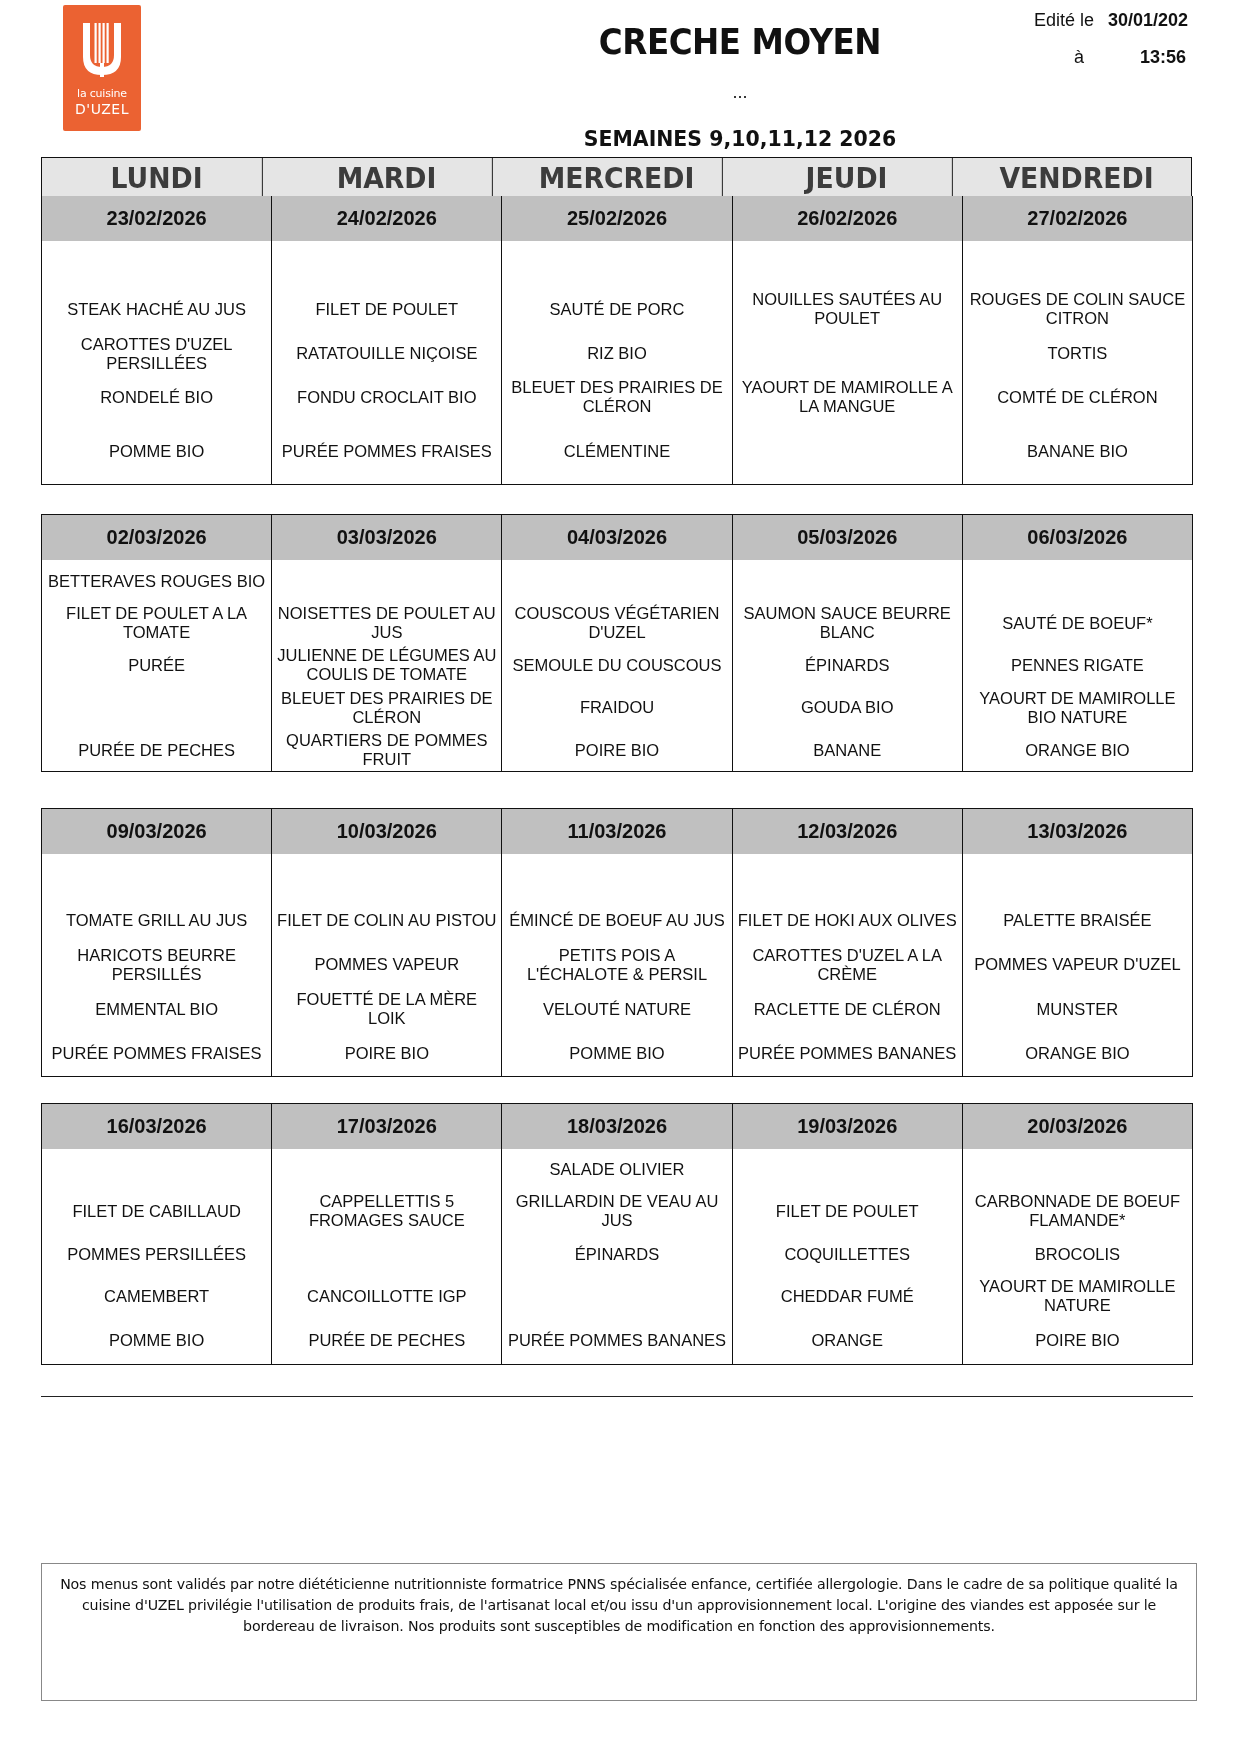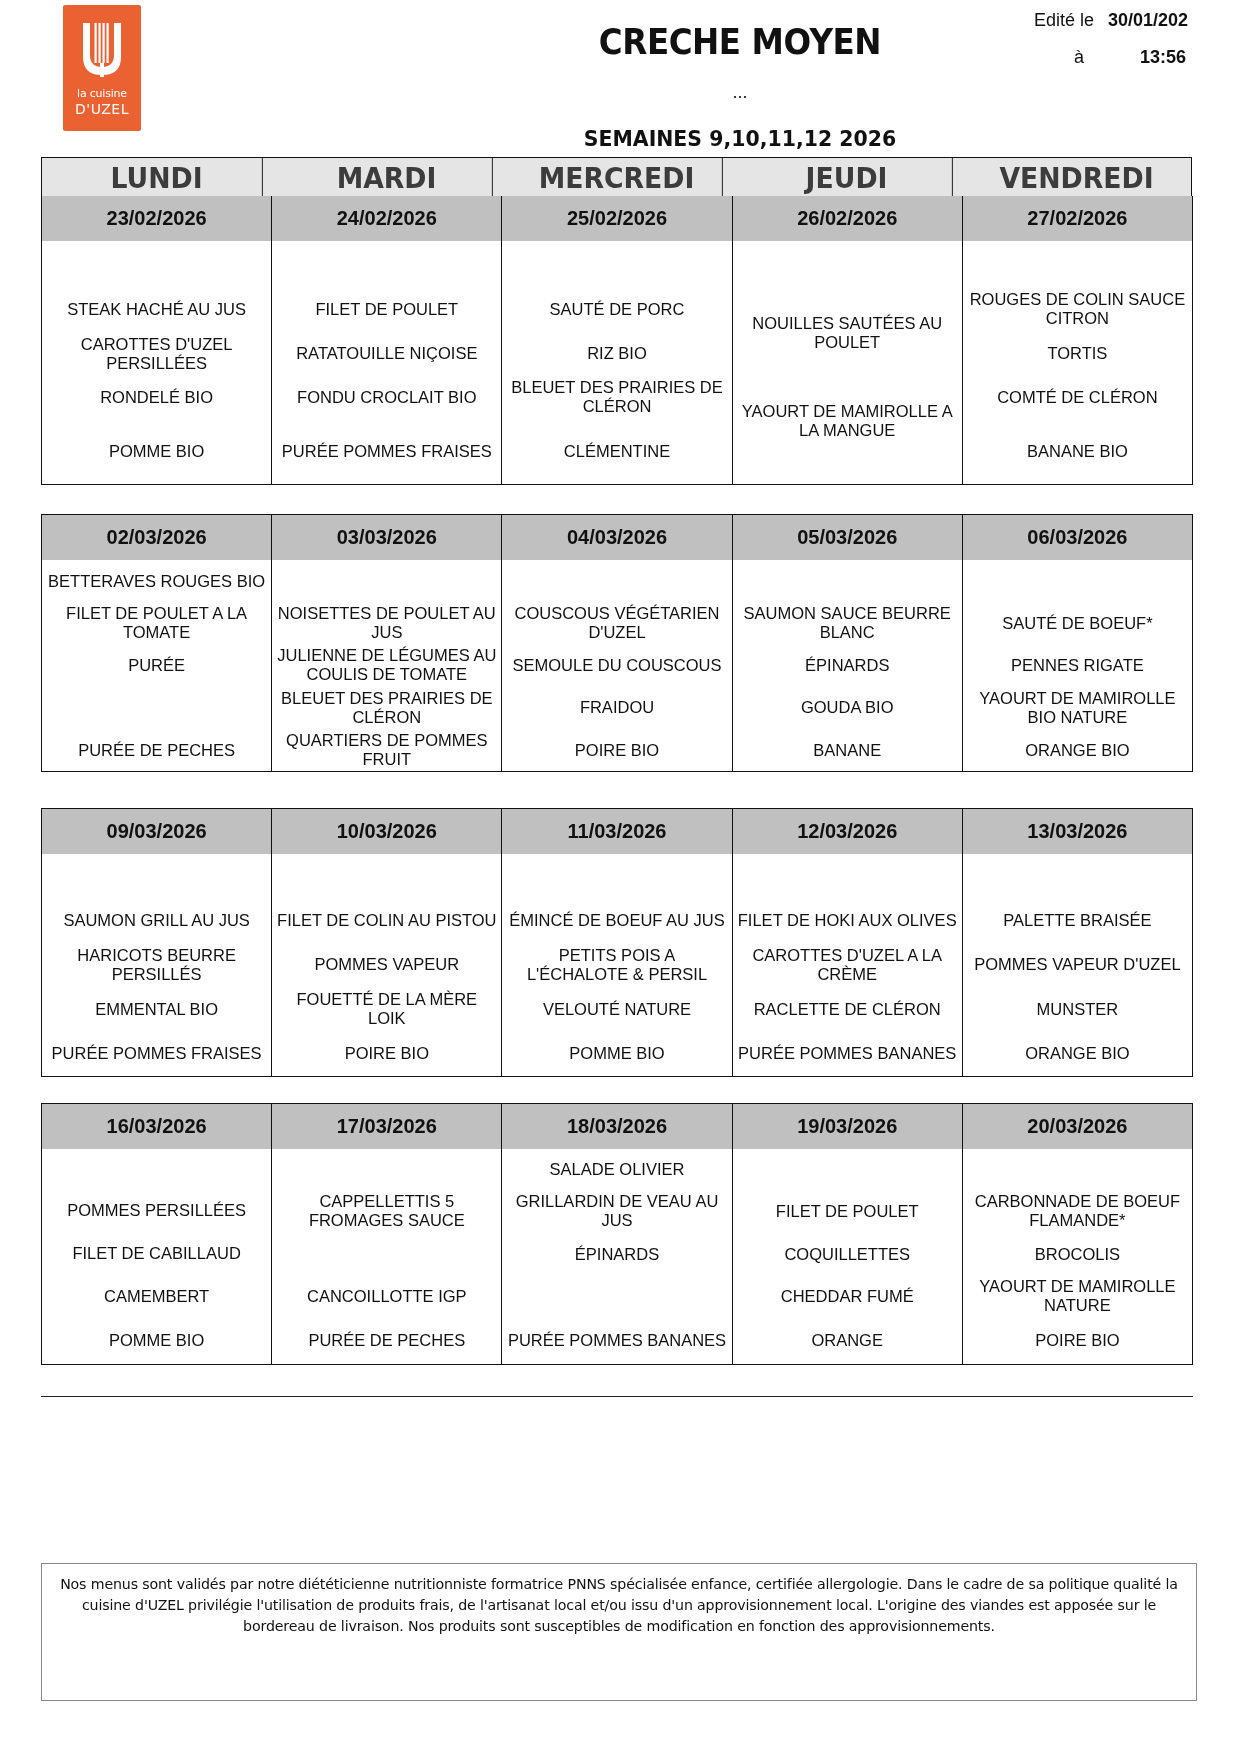--- a/index.html
+++ b/index.html
@@ -102,7 +102,7 @@
         </div>
         <div class="col">
           <div class="item" style="height: 46px;"></div>
-          <div class="item" style="height: 44px; margin-top: 24px;">NOUILLES SAUTÉES AU POULET</div>
+          <div class="item" style="height: 44px;">NOUILLES SAUTÉES AU POULET</div>
           <div class="item" style="height: 45px;"></div>
           <div class="item" style="height: 42px;">YAOURT DE MAMIROLLE A LA MANGUE</div>
         </div>

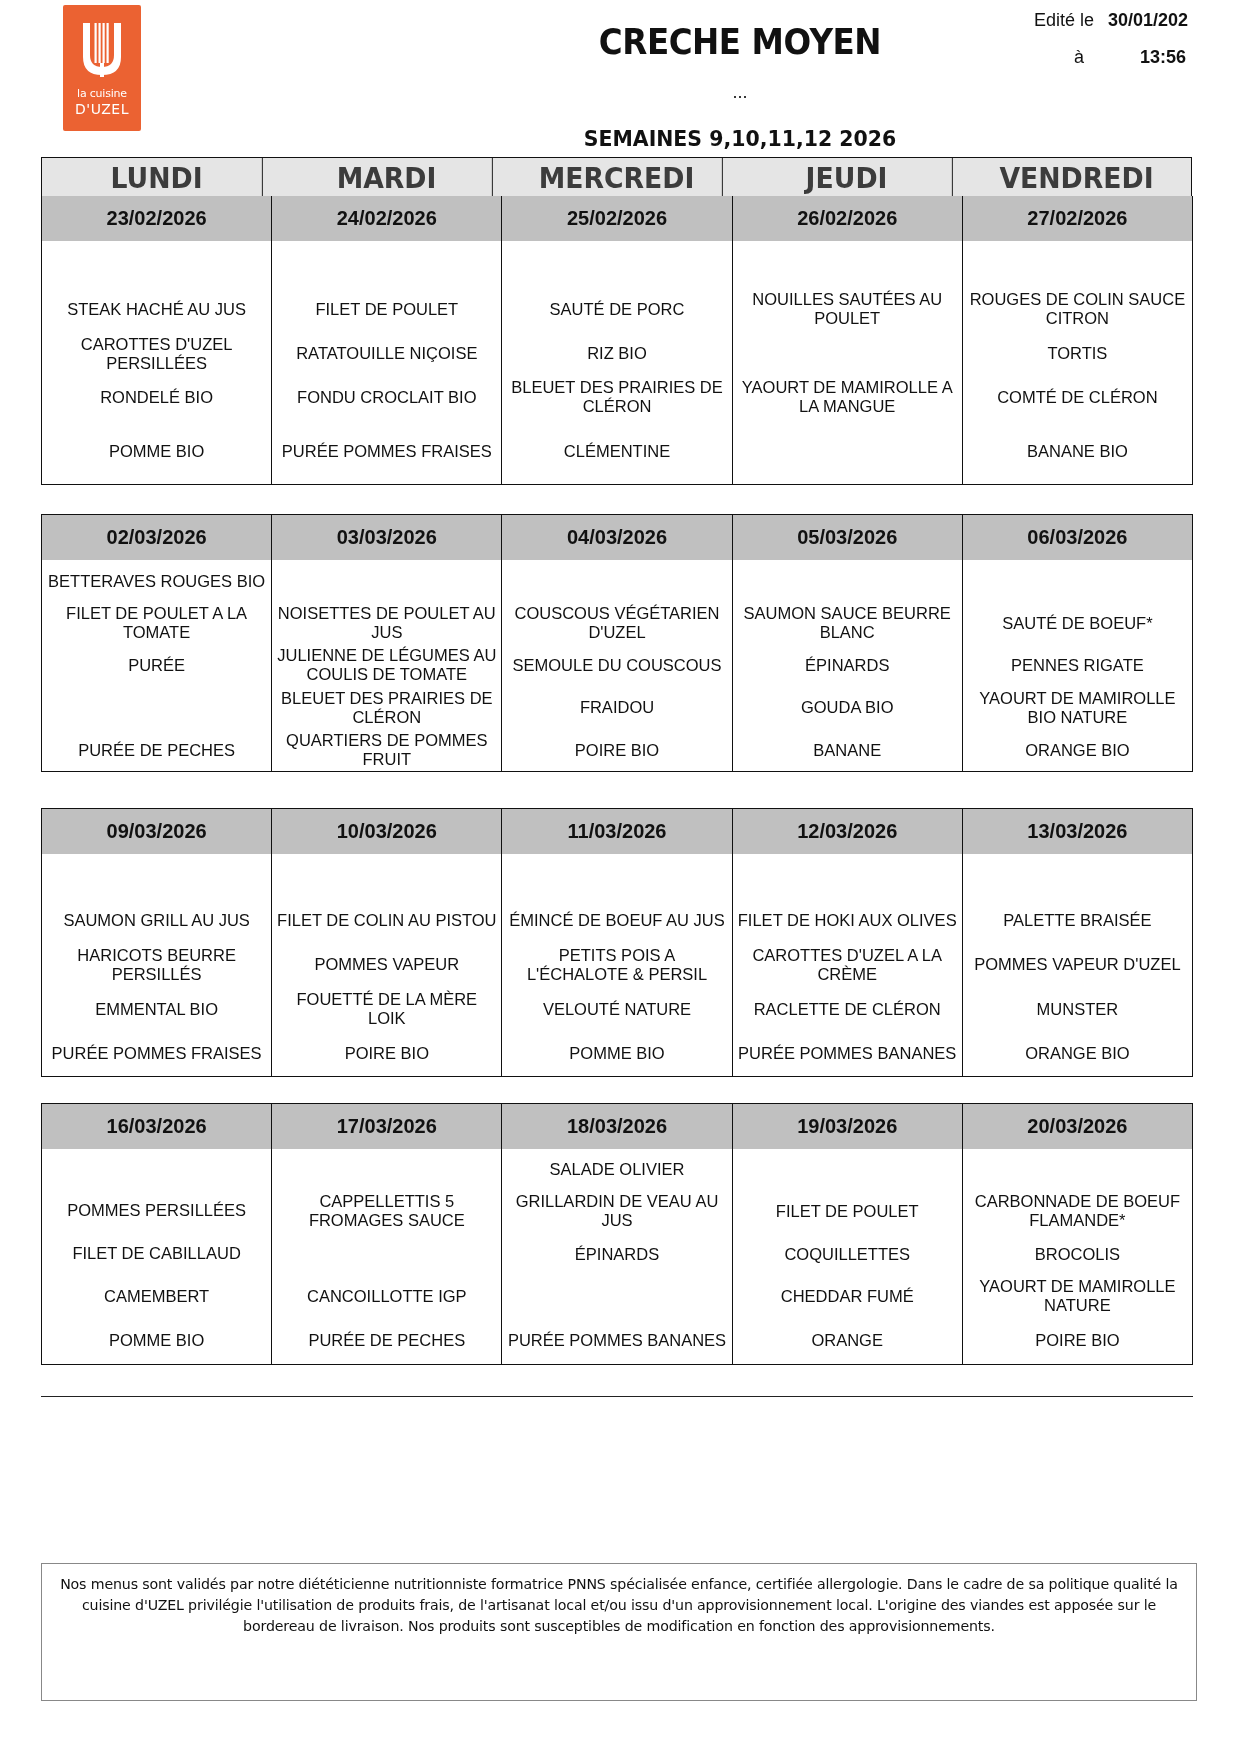--- a/index.html
+++ b/index.html
@@ -172,7 +172,7 @@
       <div class="cols">
         <div class="col">
           <div class="item" style="height: 45px;"></div>
-          <div class="item" style="height: 42px;">SAUMON GRILL AU JUS</div>
+          <div class="item" style="height: 42px;">TOMATE GRILL AU JUS</div>
           <div class="item" style="height: 47px;">HARICOTS BEURRE PERSILLÉS</div>
           <div class="item" style="height: 42px;">EMMENTAL BIO</div>
           <div class="item" style="height: 46px;">PURÉE POMMES FRAISES</div>

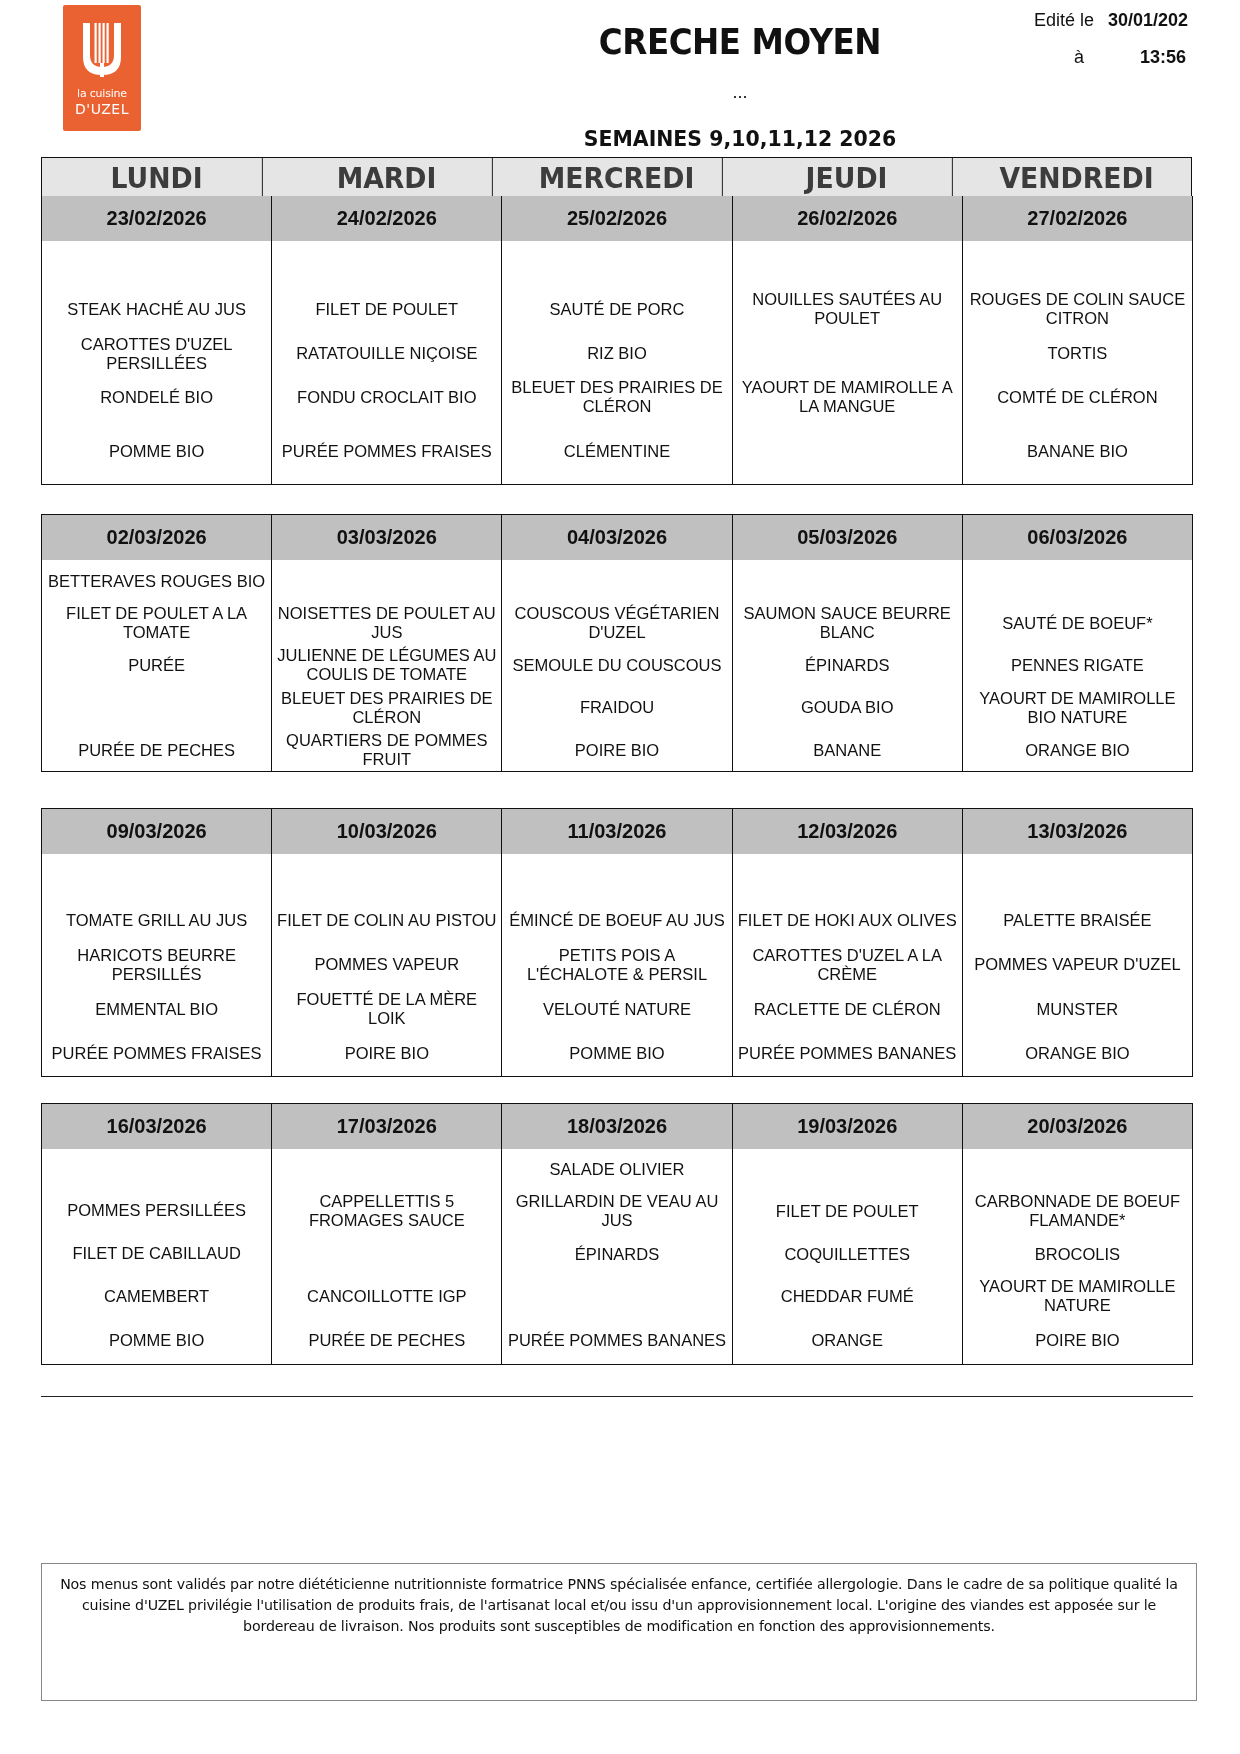--- a/index.html
+++ b/index.html
@@ -218,8 +218,8 @@
       <div class="cols">
         <div class="col">
           <div class="item" style="height: 40px;"></div>
+          <div class="item" style="height: 44px;">FILET DE CABILLAUD</div>
           <div class="item" style="height: 42px;">POMMES PERSILLÉES</div>
-          <div class="item" style="height: 44px;">FILET DE CABILLAUD</div>
           <div class="item" style="height: 42px;">CAMEMBERT</div>
           <div class="item" style="height: 47px;">POMME BIO</div>
         </div>

